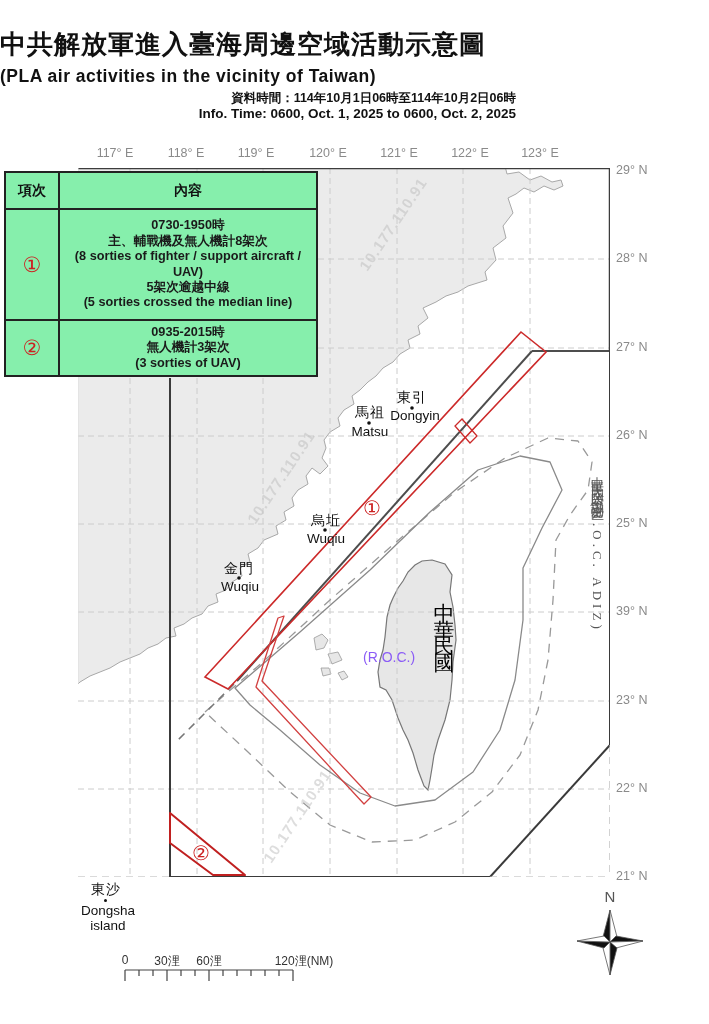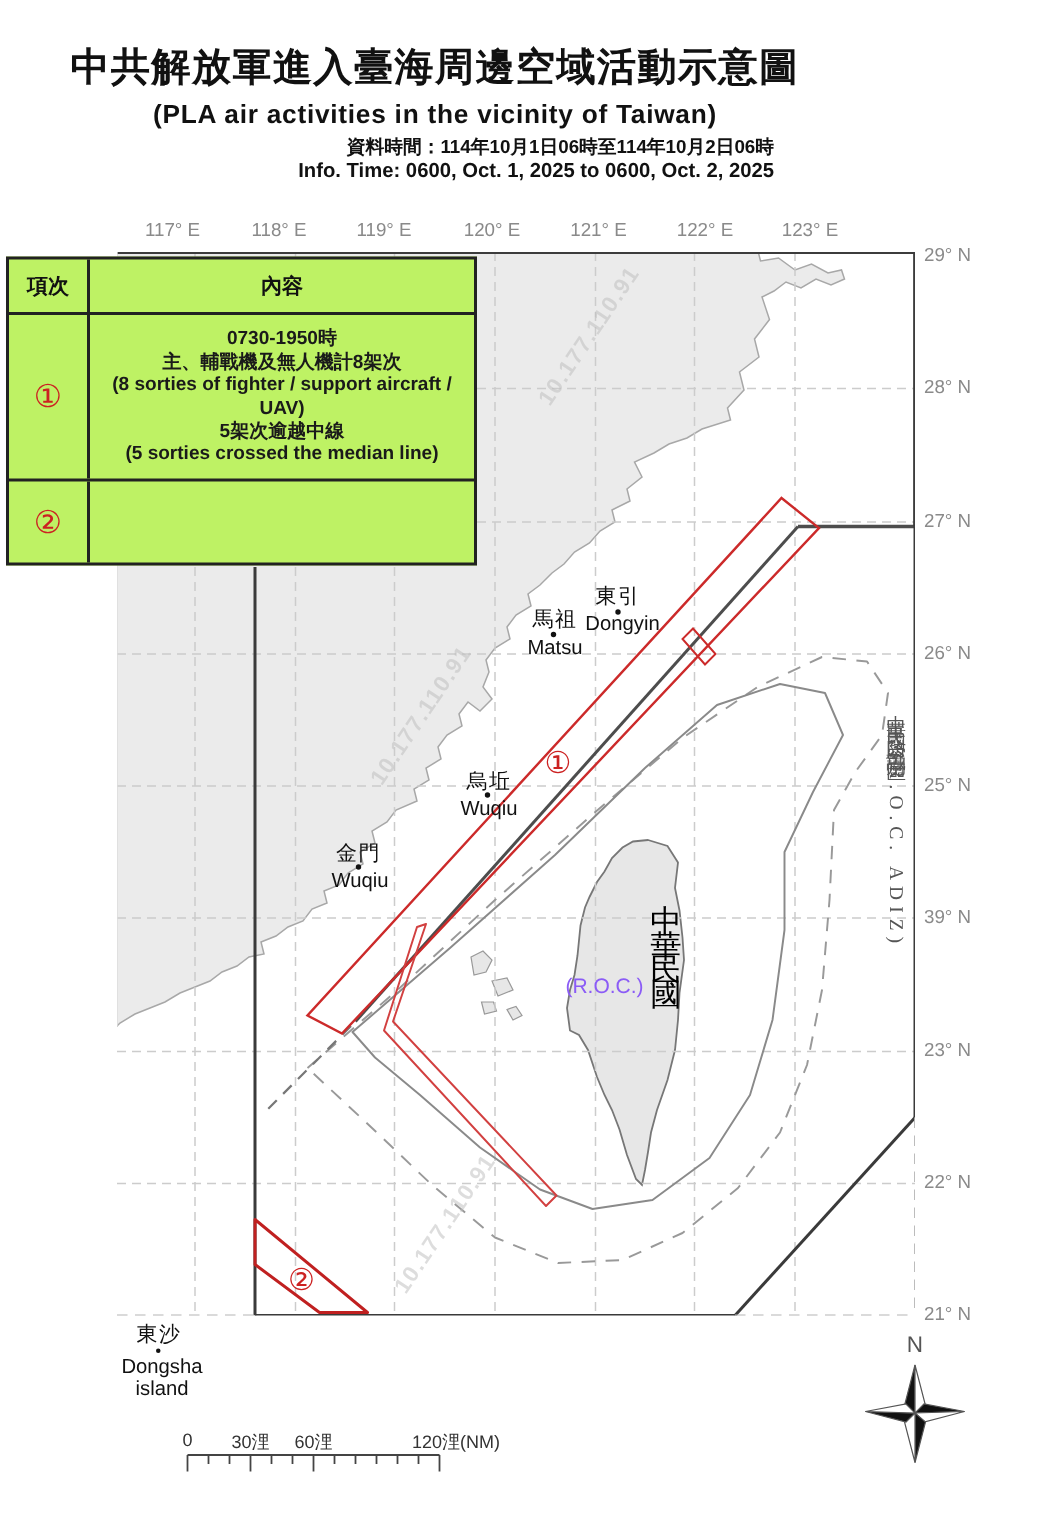--- a/index.html
+++ b/index.html
@@ -6,7 +6,7 @@
   html,body { width:709px; height:1024px; }
   body { position:relative; background:#fff; font-family:"Liberation Sans",sans-serif; color:#111; overflow:hidden; }
   .abs { position:absolute; }
-  .ctr { text-align:center; }
+  .ctr { text-align:left; }
   .serif { font-family:"Liberation Serif","DejaVu Serif",serif; }
 
   

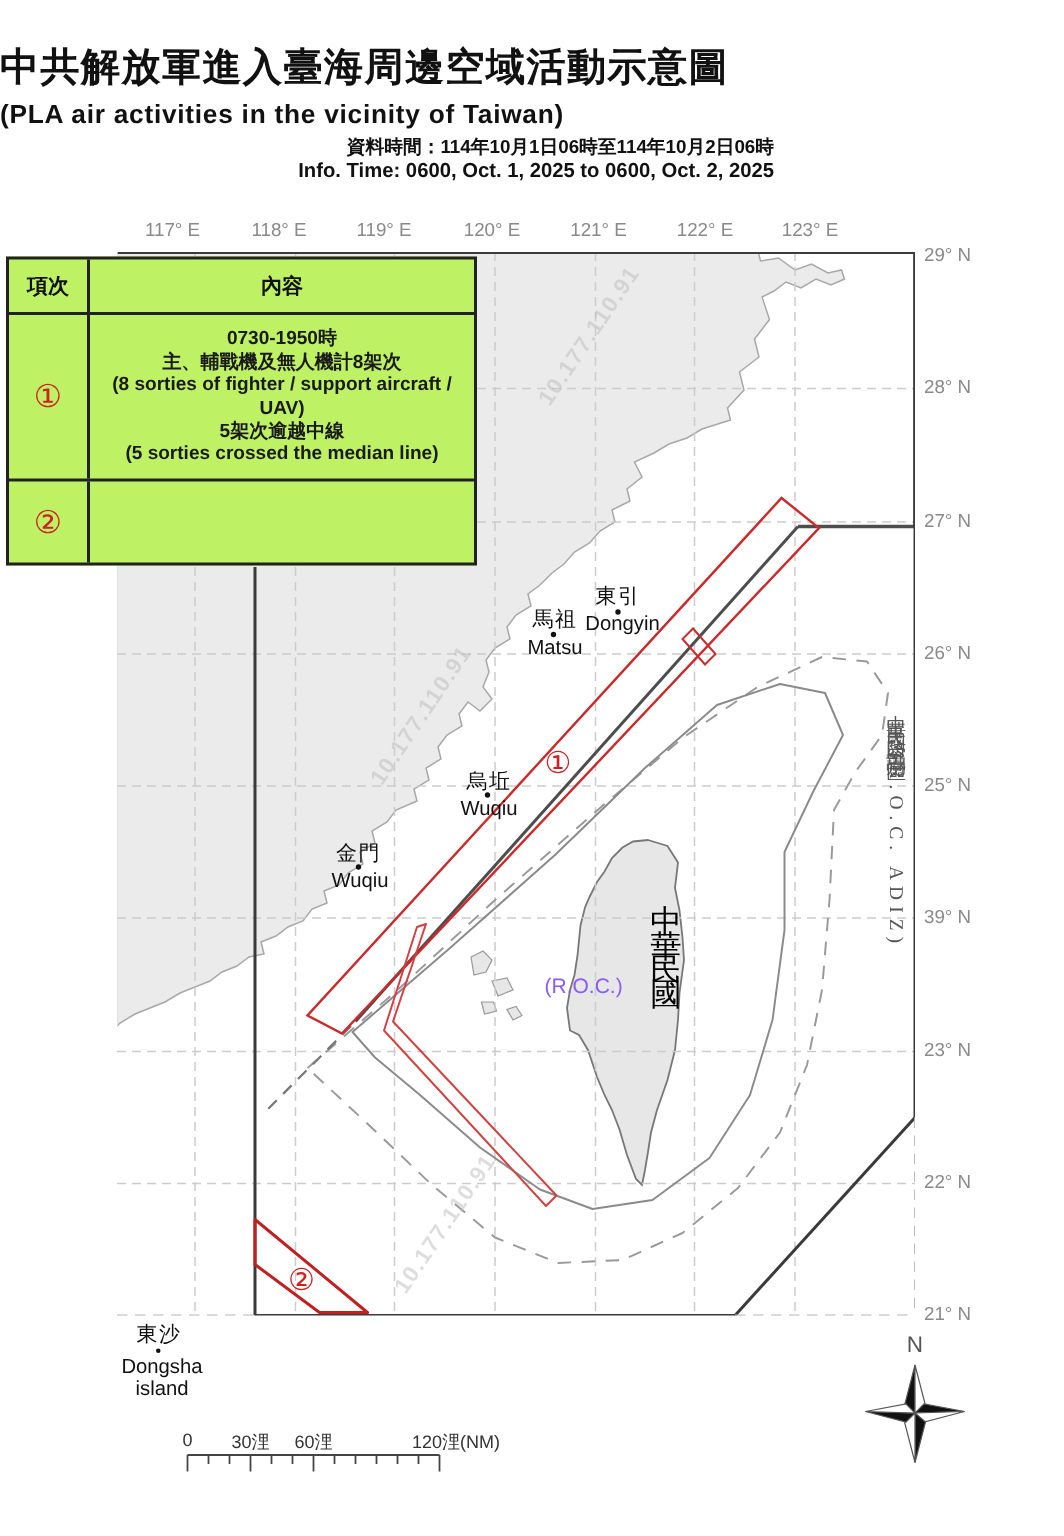--- a/index.html
+++ b/index.html
@@ -21,7 +21,7 @@
   .lat { left:616px; width:60px; font-size:12.5px; color:#8a8a8a; }
 
   
-  #table { left:4px; top:171px; width:314px; height:206px; border:2px solid #222; background:#bef264; display:flex; flex-direction:column; }
+  #table { left:4px; top:171px; width:314px; height:206px; border:2px solid #222; background:#86efac; display:flex; flex-direction:column; }
   .trow { display:flex; border-bottom:2px solid #222; }
   .trow:last-child { border-bottom:none; flex:1; }
   .tc1 { width:54px; border-right:2px solid #222; display:flex; align-items:center; justify-content:center; }

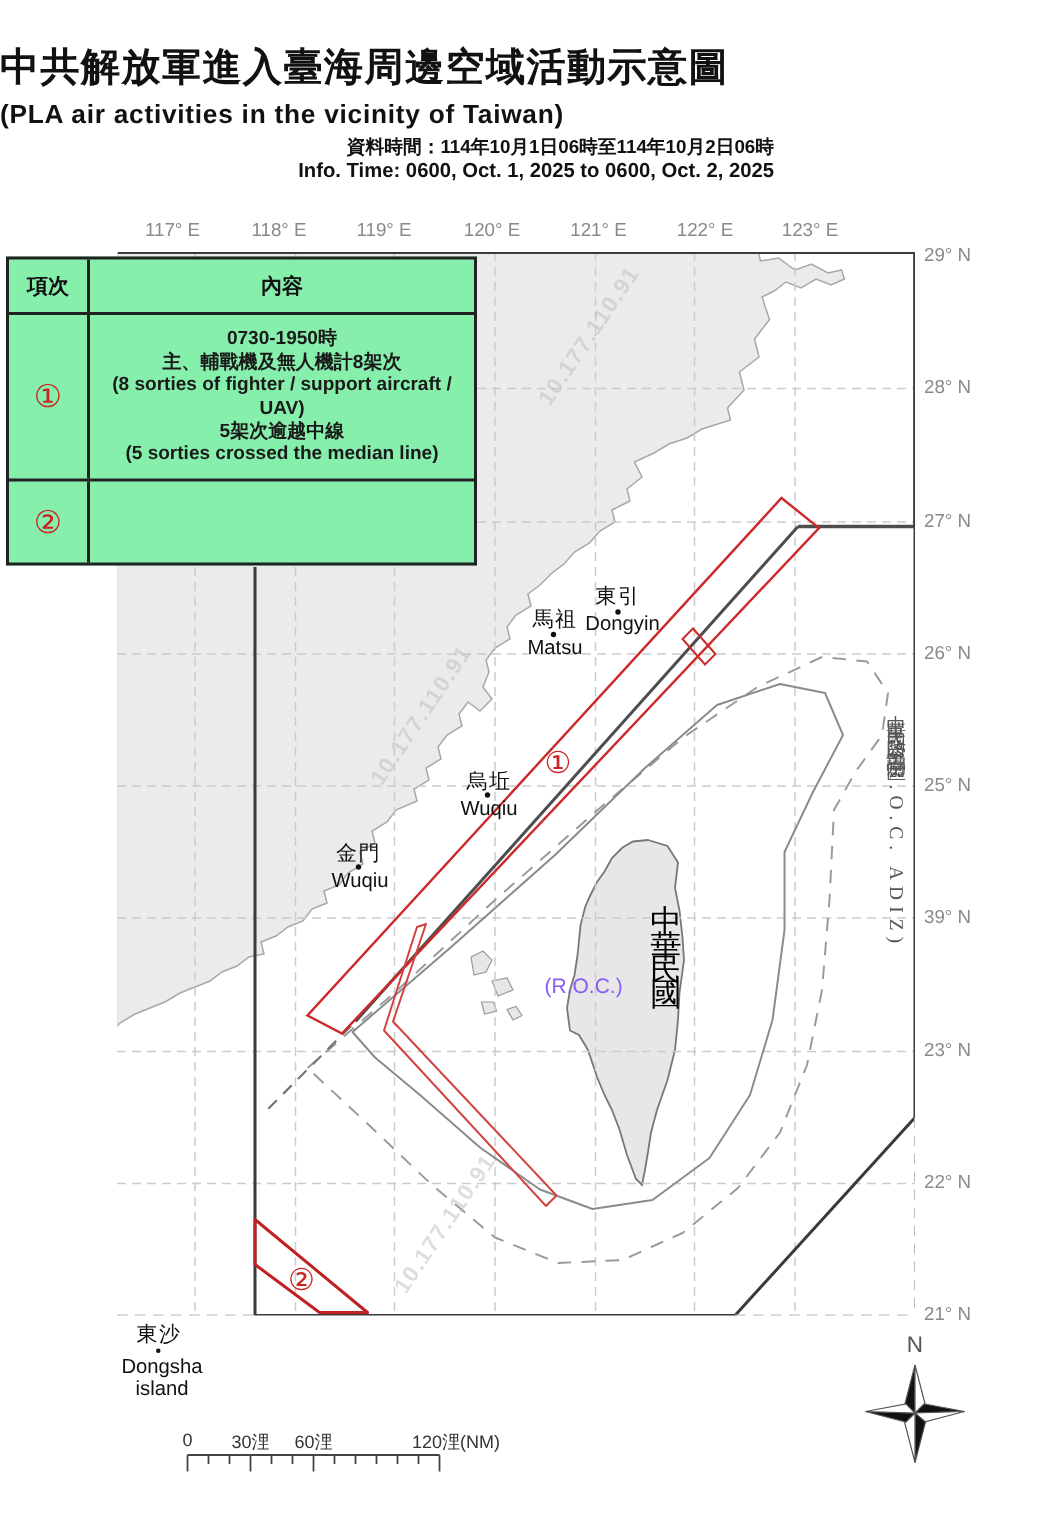--- a/index.html
+++ b/index.html
@@ -172,6 +172,9 @@
   </div>
   <div class="trow">
     <div class="tc1 rownum">②</div>
+    <div class="tc2 rowtext">0935-2015時
+無人機計3架次
+(3 sorties of UAV)</div>
   </div>
 </div>
 

